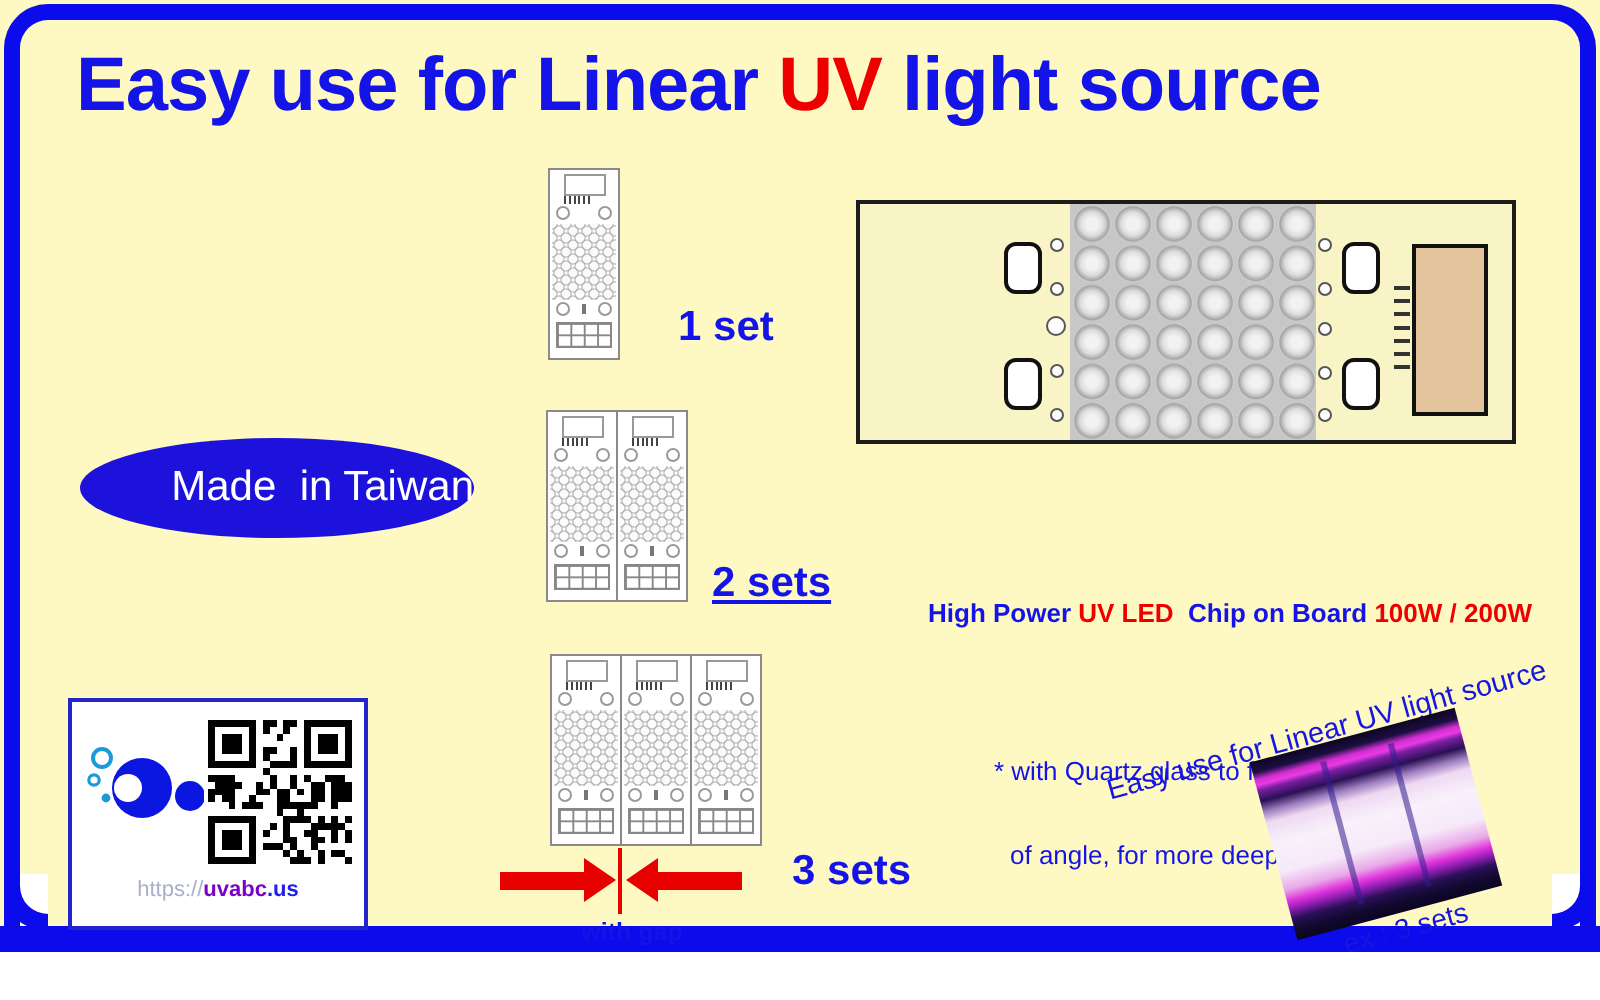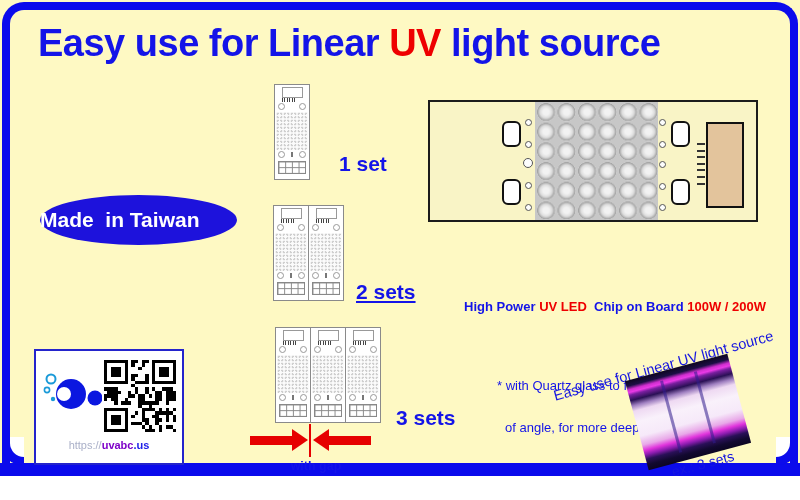--- a/index.html
+++ b/index.html
@@ -22,8 +22,8 @@
   .title .red{color:#ee0000;}
 
   
-  .badge{position:absolute;left:40px;top:195px;width:197px;height:50px;background:#1d12dc;
-         border-radius:50%;color:#ffffff;font-size:21px;font-weight:700;text-align:left;
+  .badge{position:absolute;left:40px;top:219px;width:197px;height:50px;background:#1d12dc;
+         border-radius:50%;color:#ffffff;font-size:21px;font-weight:400;text-align:right;
          line-height:50px;white-space:pre;}
 
   

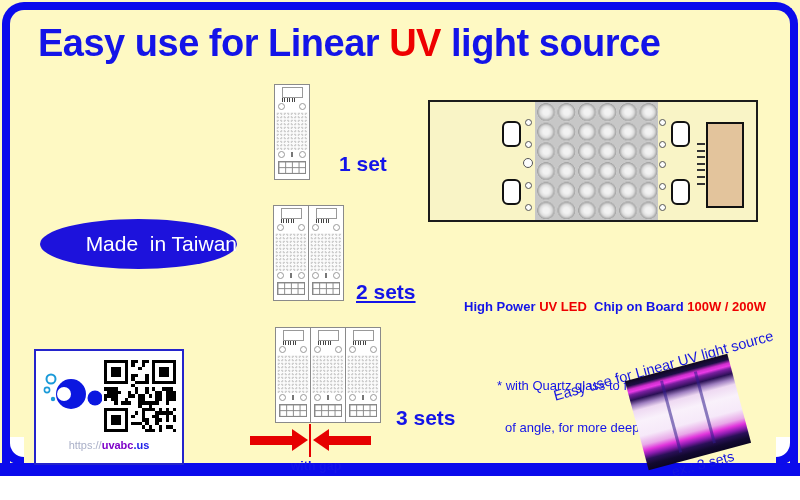--- a/index.html
+++ b/index.html
@@ -212,7 +212,7 @@
     </div>
   <div class="set-label" style="left:318px;top:152px;margin-left:21px;">1 set</div>
   <div class="set-label" style="left:356px;top:280px;text-decoration:underline;">2 sets</div>
-  <div class="set-label" style="left:396px;top:406px;">3 sets</div>
+  <div class="set-label" style="left:396px;top:424px;">3 sets</div>
 
   <div class="board">
     <div class="ledpanel"></div>

